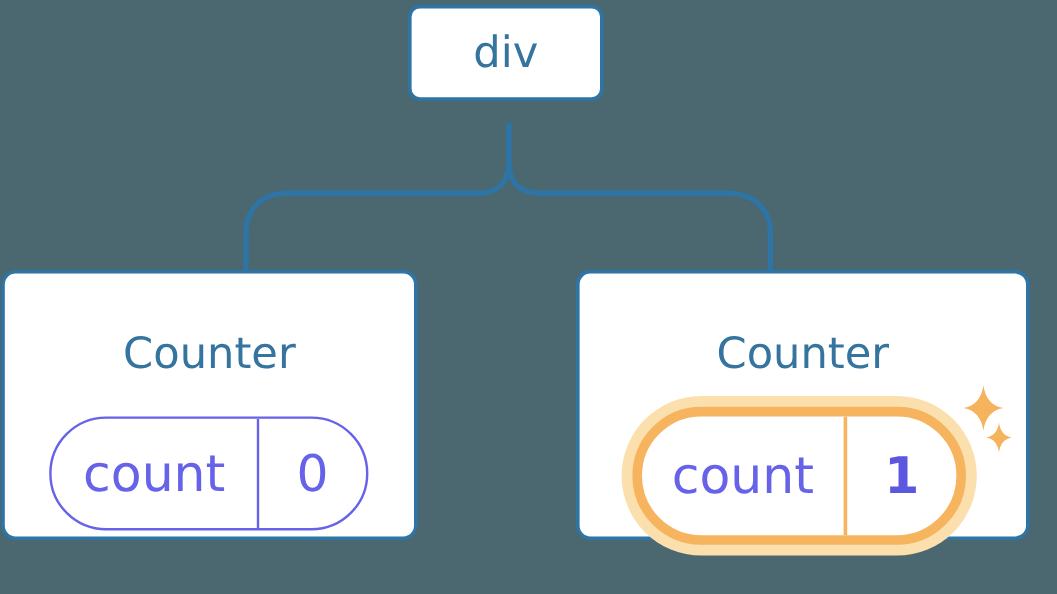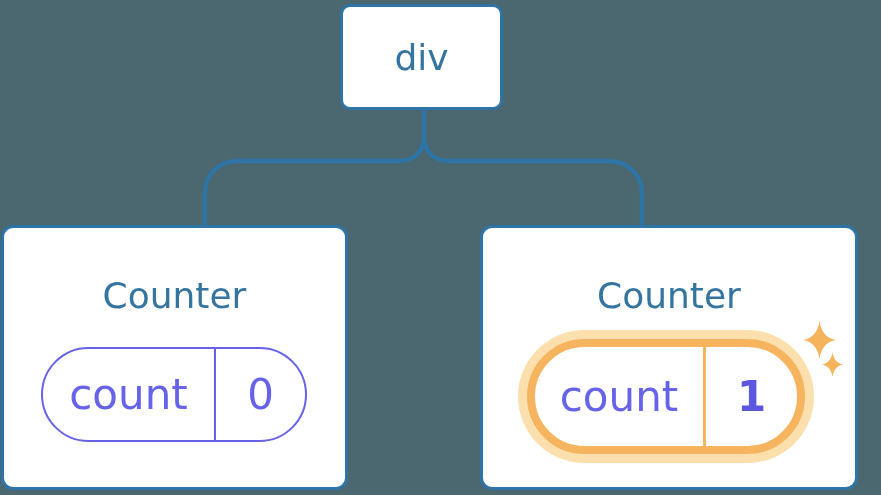--- a/index.html
+++ b/index.html
@@ -37,7 +37,7 @@
     left: 340px;
     top: 4px;
     width: 163px;
-    height: 106px;
+    height: 80px;
     background: var(--node-bg, #FFFFFF);
     border: 3px solid var(--line, #2E74A4);
     border-radius: 10px;

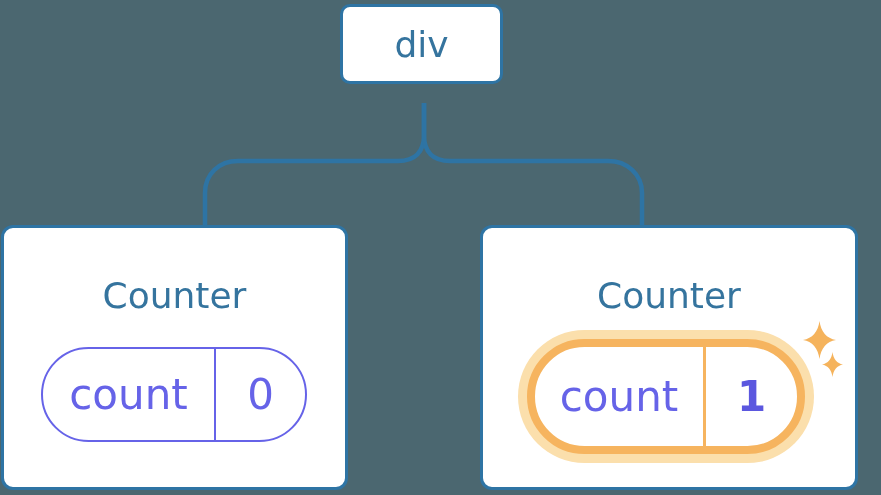--- a/index.html
+++ b/index.html
@@ -52,7 +52,7 @@
   .card {
     position: absolute;
     top: 225px;
-    height: 265px;
+    height: 225px;
     background: var(--node-bg, #FFFFFF);
     border: 3px solid var(--line, #2E74A4);
     border-radius: 12px;

